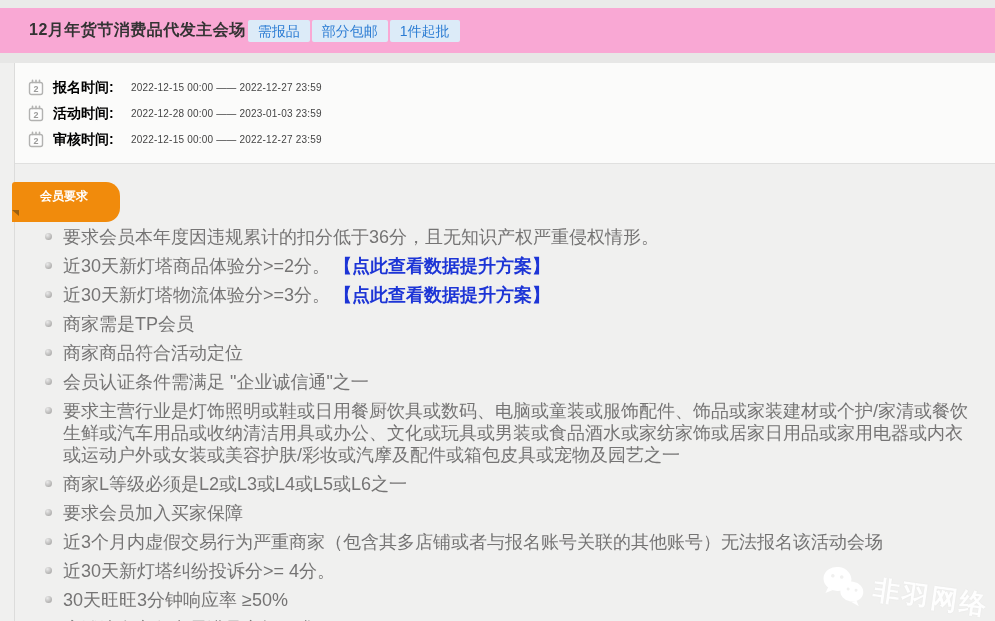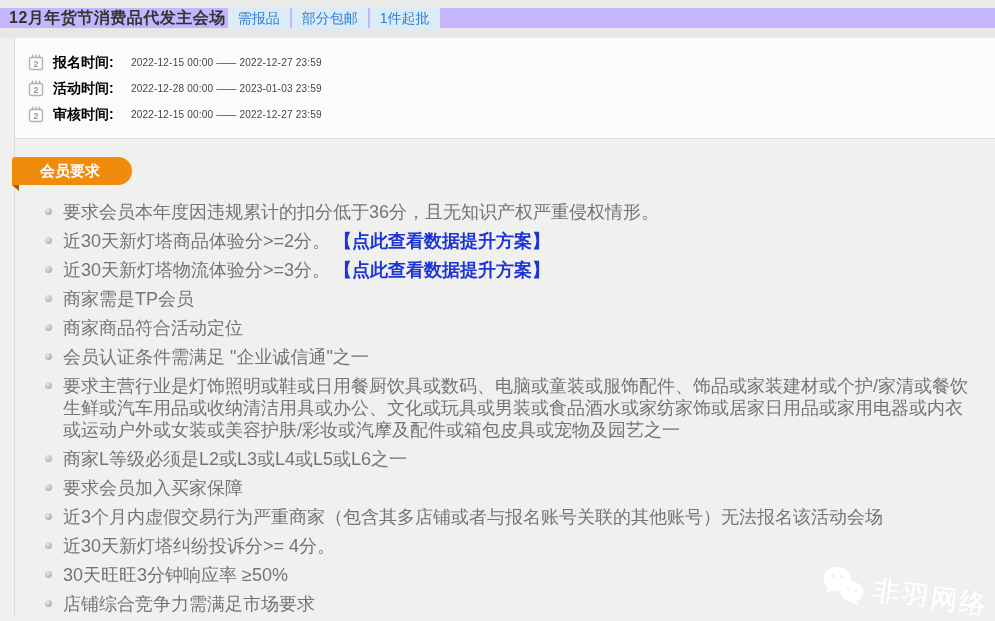--- a/index.html
+++ b/index.html
@@ -11,9 +11,9 @@
   }
   .top-strip { height: 8px; background: #eaeae9; }
   .header-bar {
-    height: 20px; background: #c4b5fd;
+    height: 45px; background: #f9a8d4;
     display: flex; align-items: center;
-    padding-left: 9px;
+    padding-left: 29px;
   }
   .page-title {
     font-size: 16px; font-weight: bold; color: #333;

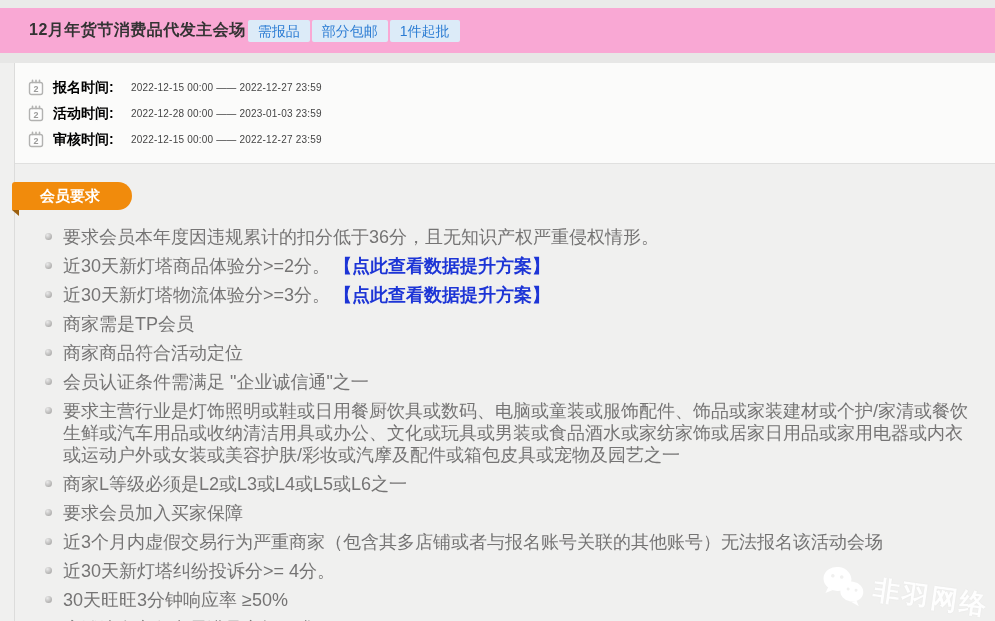--- a/index.html
+++ b/index.html
@@ -49,8 +49,8 @@
     display: inline-block;
     background: #f18b0c;
     color: #fff;
-    font-size: 15px; font-weight: bold;
-    line-height: 28px; height: 28px;
+    font-size: 12px; font-weight: bold;
+    line-height: 28px; height: 40px;
     padding: 0 32px 0 28px;
     border-radius: 3px 14px 14px 0;
   }

